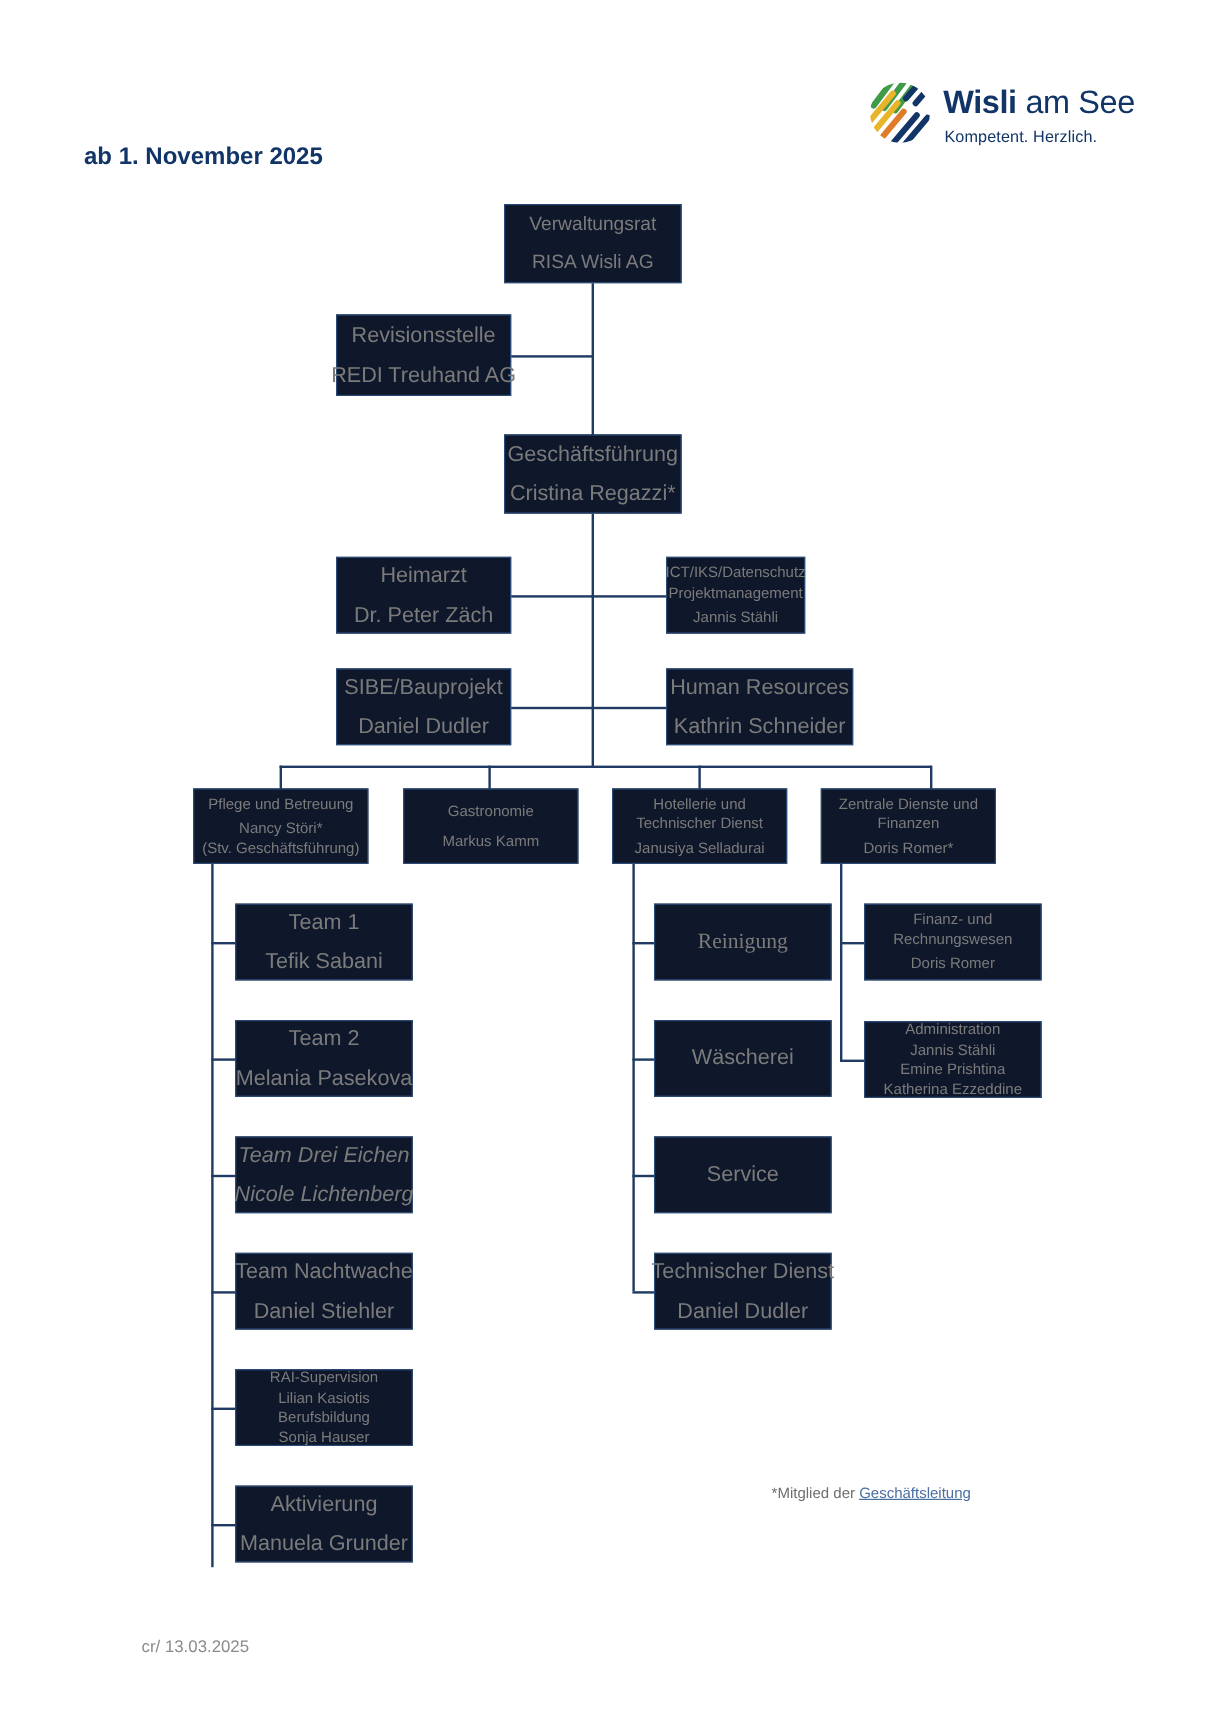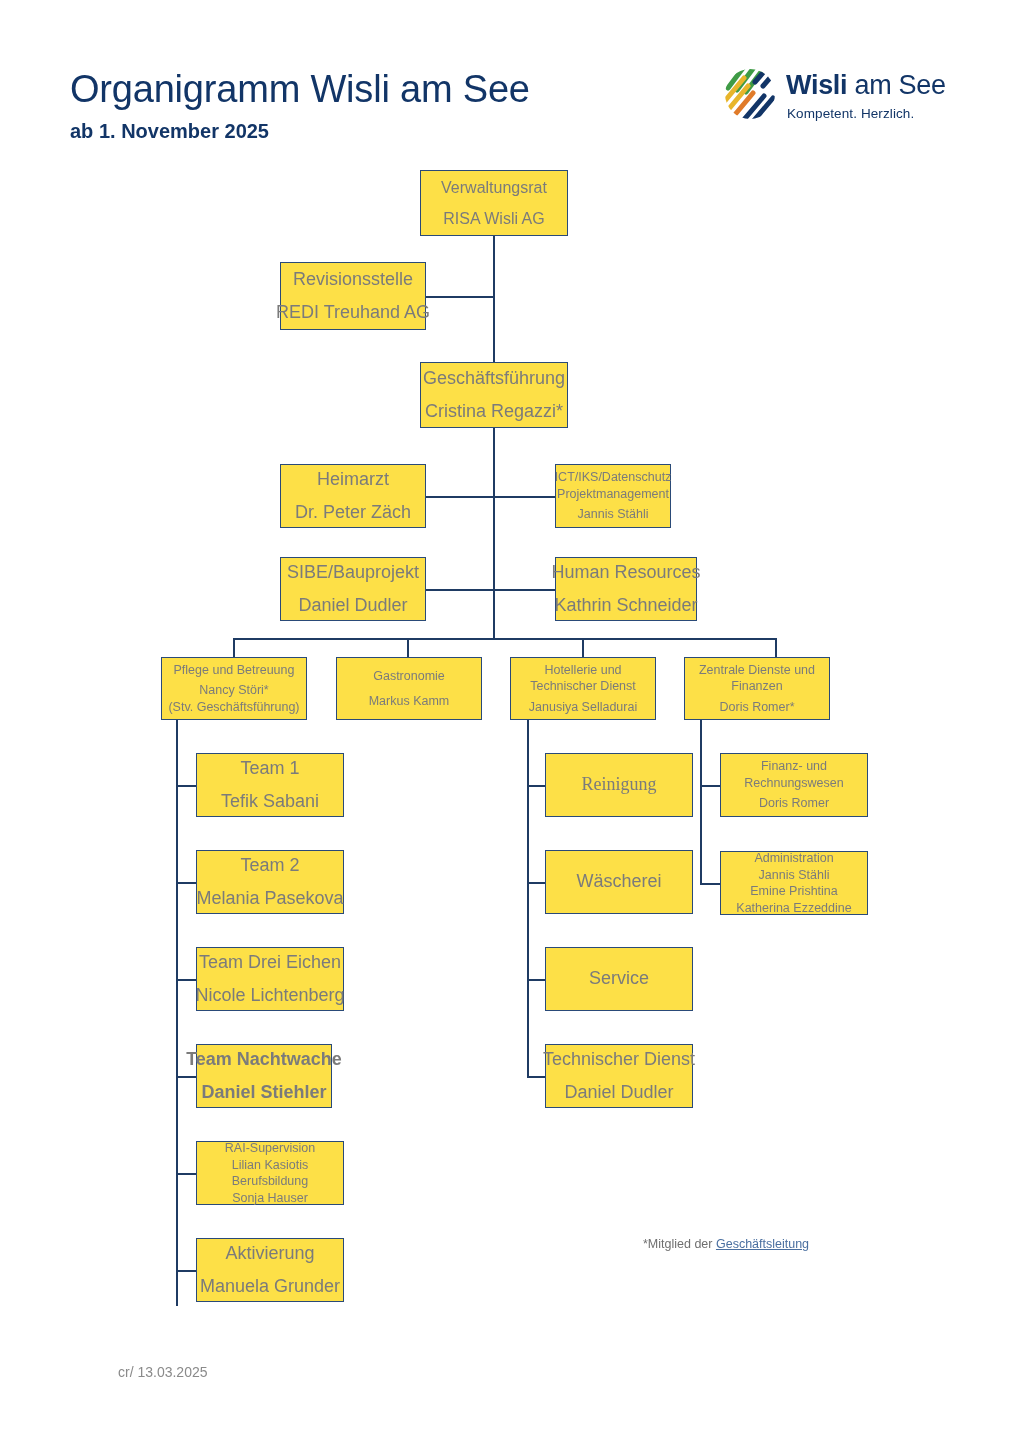--- a/index.html
+++ b/index.html
@@ -80,7 +80,6 @@
 
 <div id="sheet">
 
-  <div class="title">Organigramm Wisli am See</div>
   <div class="subtitle">ab 1. November 2025</div>
 
   <div class="logo">

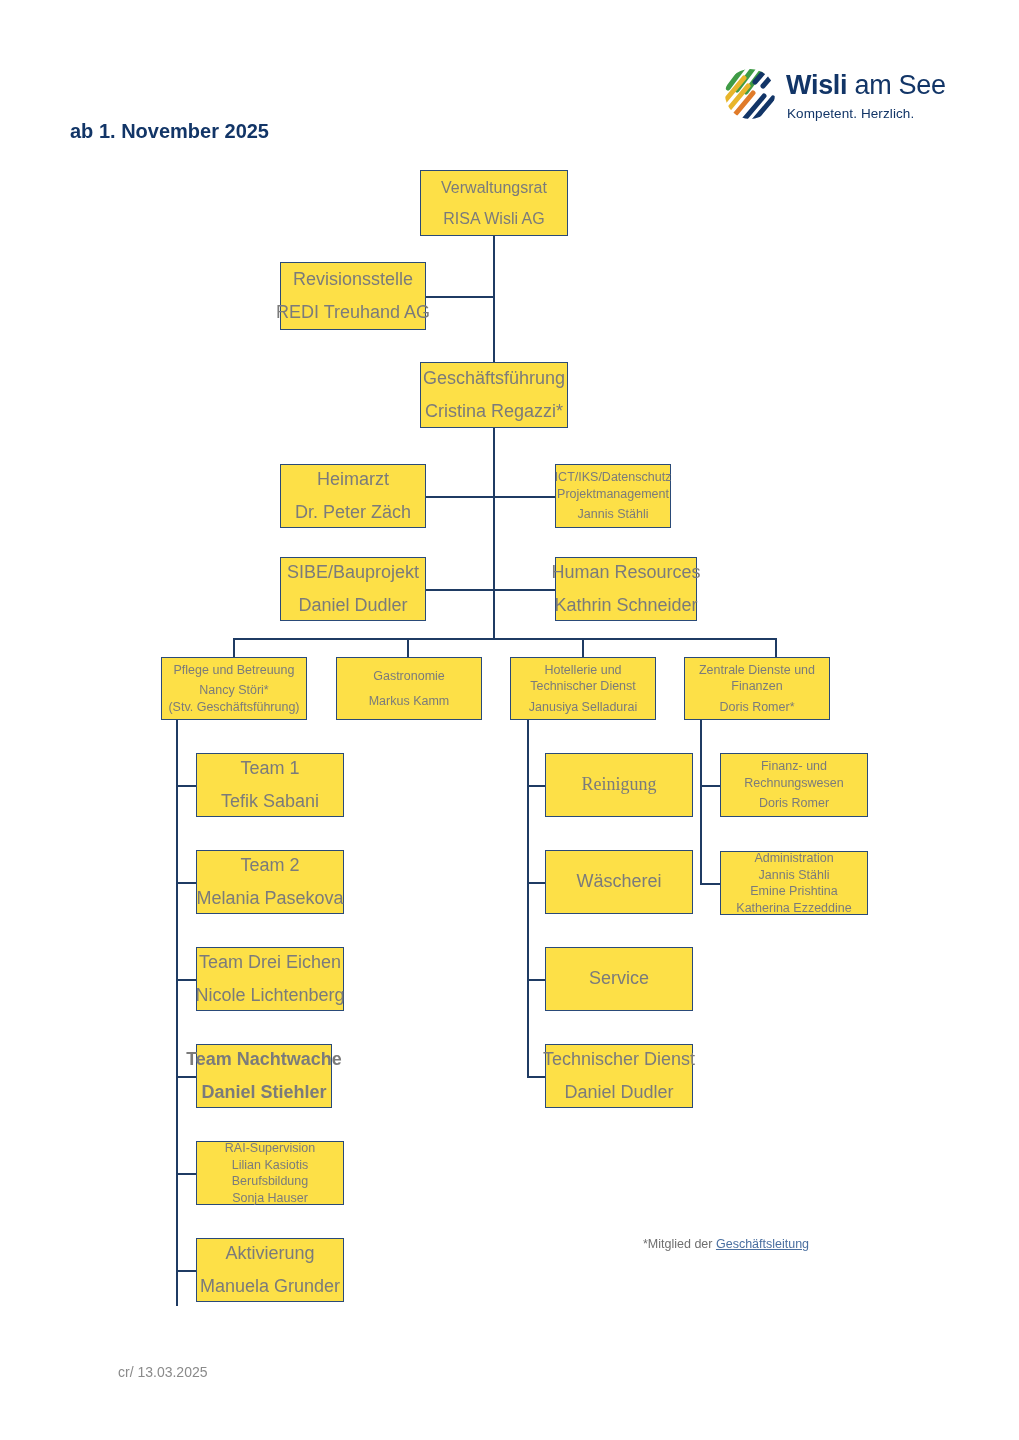--- a/index.html
+++ b/index.html
@@ -47,7 +47,7 @@
   .box {
     position:absolute;
     border:1.6px solid #2a4a78;
-    background:#fde047;
+    background:#0f172a;
     box-sizing:border-box;
     display:flex;
     flex-direction:column;

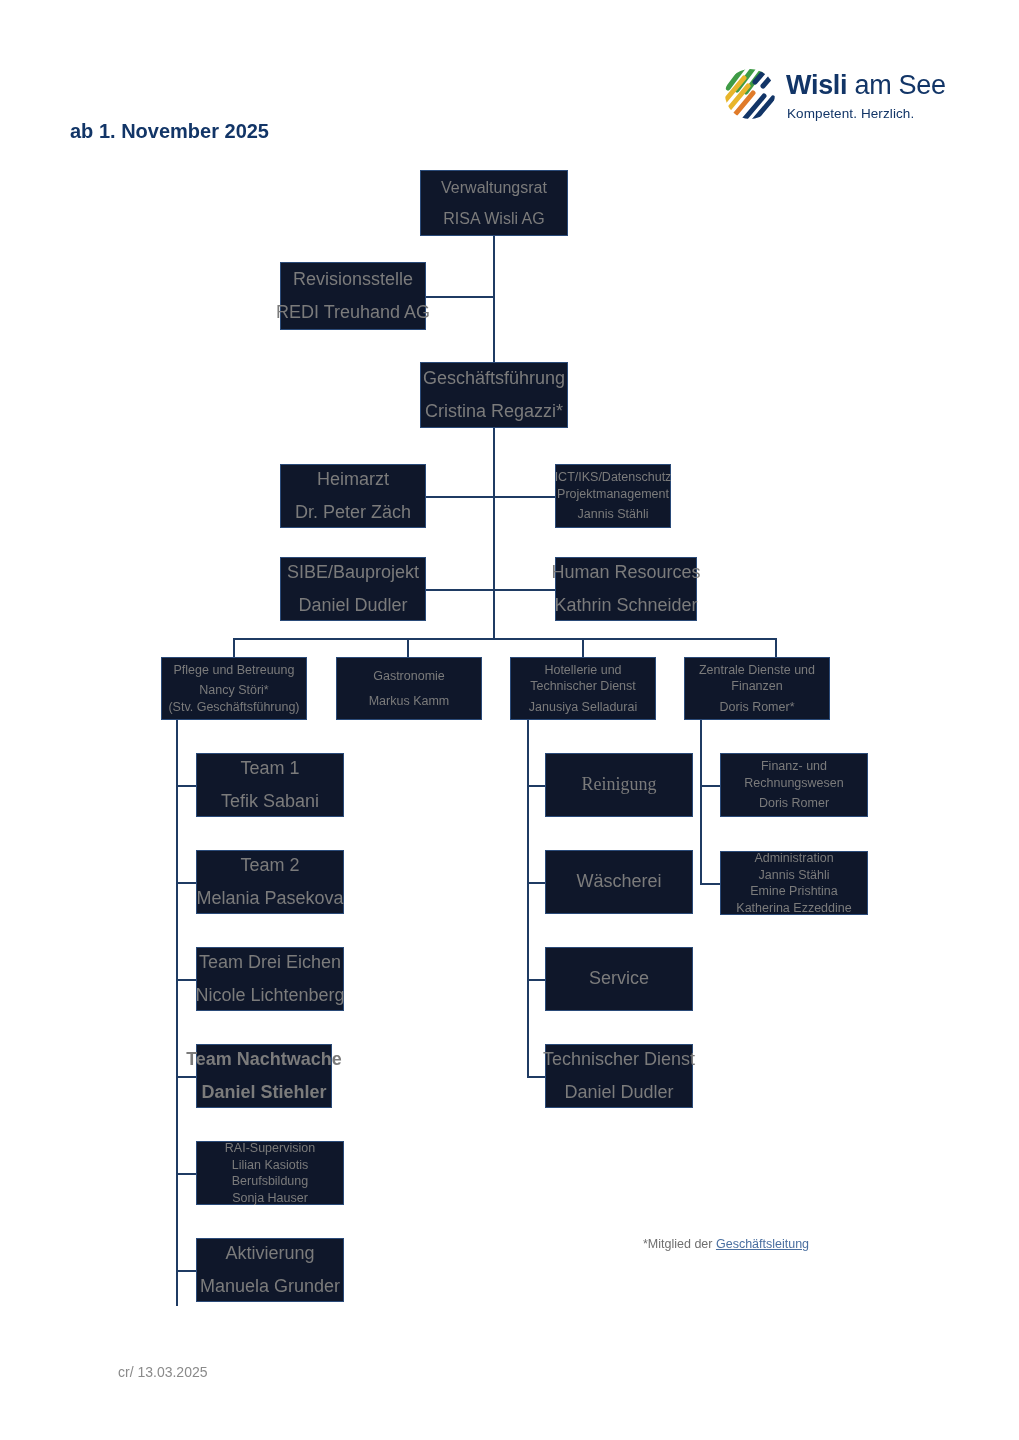--- a/index.html
+++ b/index.html
@@ -191,7 +191,7 @@
     <span class="l">Daniel Dudler</span>
   </div>
 
-  <div class="box md" style="left:555px; top:557px; width:142px; height:64px;">
+  <div class="box md" style="left:555px; top:557px; width:156px; height:64px;">
     <span class="l">Human Resources</span>
     <span class="gap"></span>
     <span class="l">Kathrin Schneider</span>

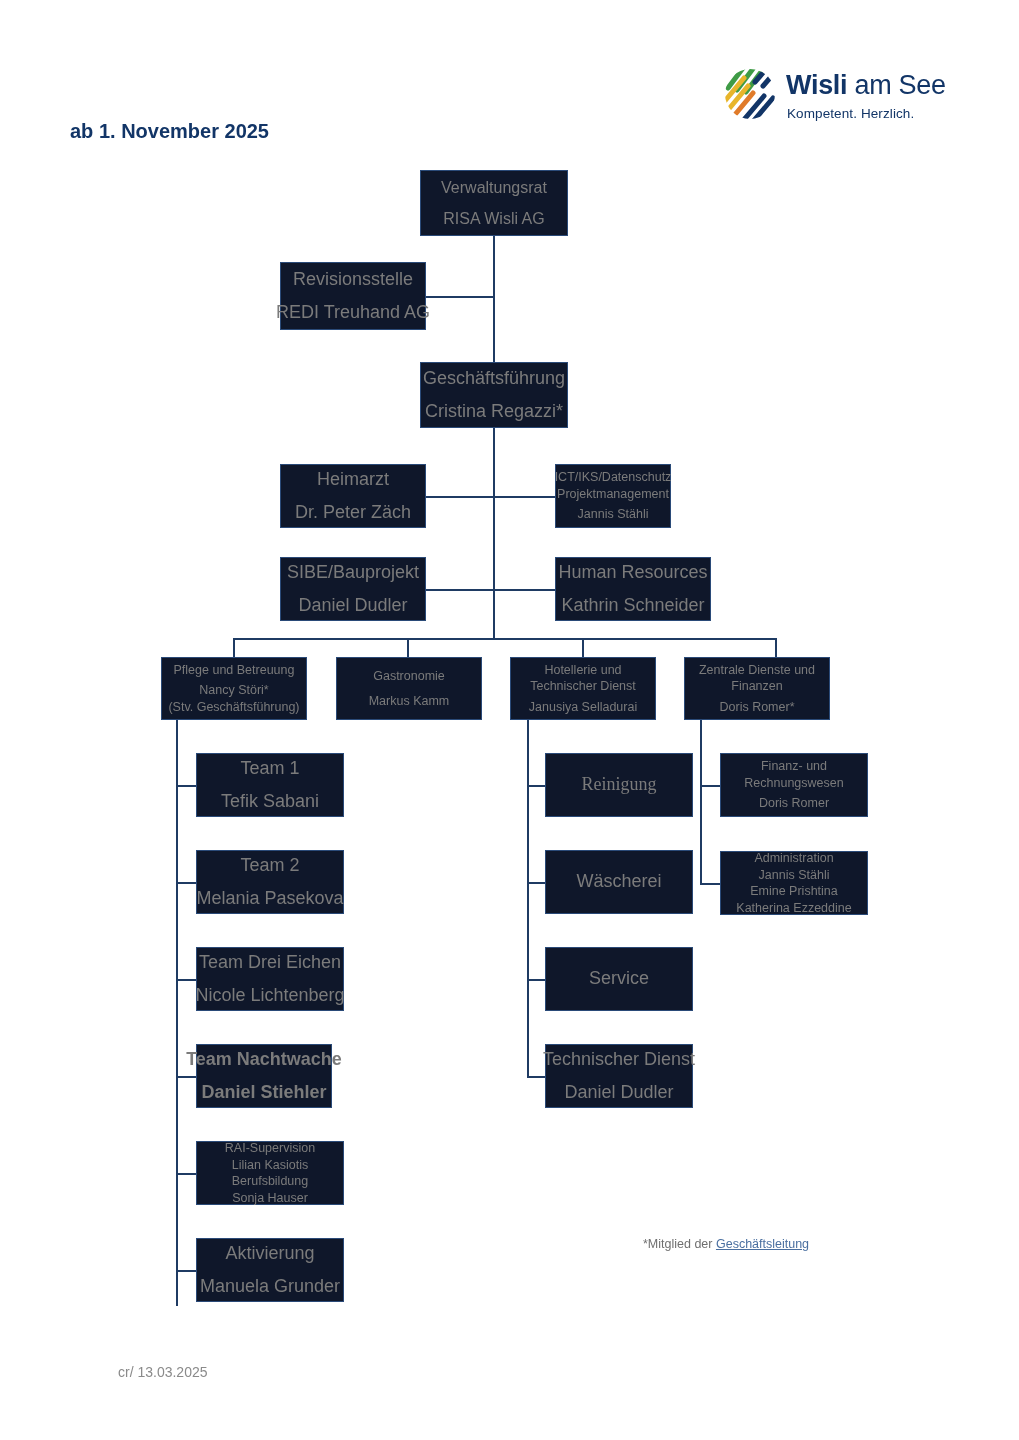--- a/index.html
+++ b/index.html
@@ -234,7 +234,7 @@
     <span class="gap"></span>
     <span class="l">Melania Pasekova</span>
   </div>
-  <div class="box md" style="left:196px; top:947px; width:148px; height:64px;">
+  <div class="box md" style="left:196px; top:947px; width:148px; height:64px;font-style:italic;">
     <span class="l">Team Drei Eichen</span>
     <span class="gap"></span>
     <span class="l">Nicole Lichtenberg</span>

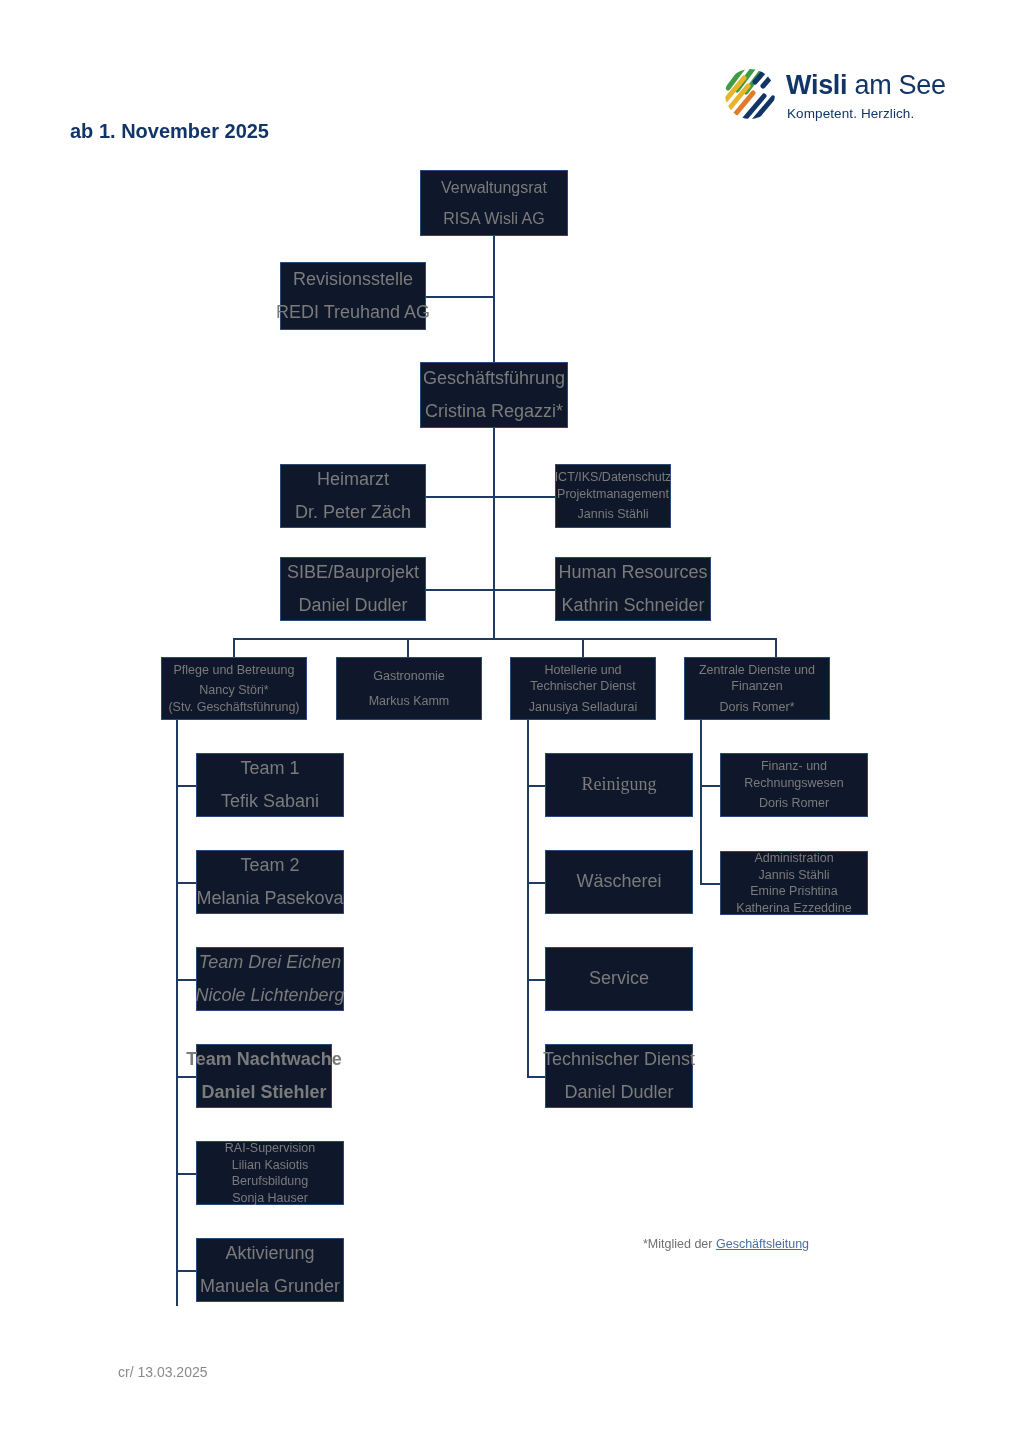--- a/index.html
+++ b/index.html
@@ -239,7 +239,7 @@
     <span class="gap"></span>
     <span class="l">Nicole Lichtenberg</span>
   </div>
-  <div class="box md" style="left:196px; top:1044px; width:136px; height:64px;font-weight:bold;">
+  <div class="box md" style="left:196px; top:1044px; width:148px; height:64px;">
     <span class="l">Team Nachtwache</span>
     <span class="gap"></span>
     <span class="l">Daniel Stiehler</span>

